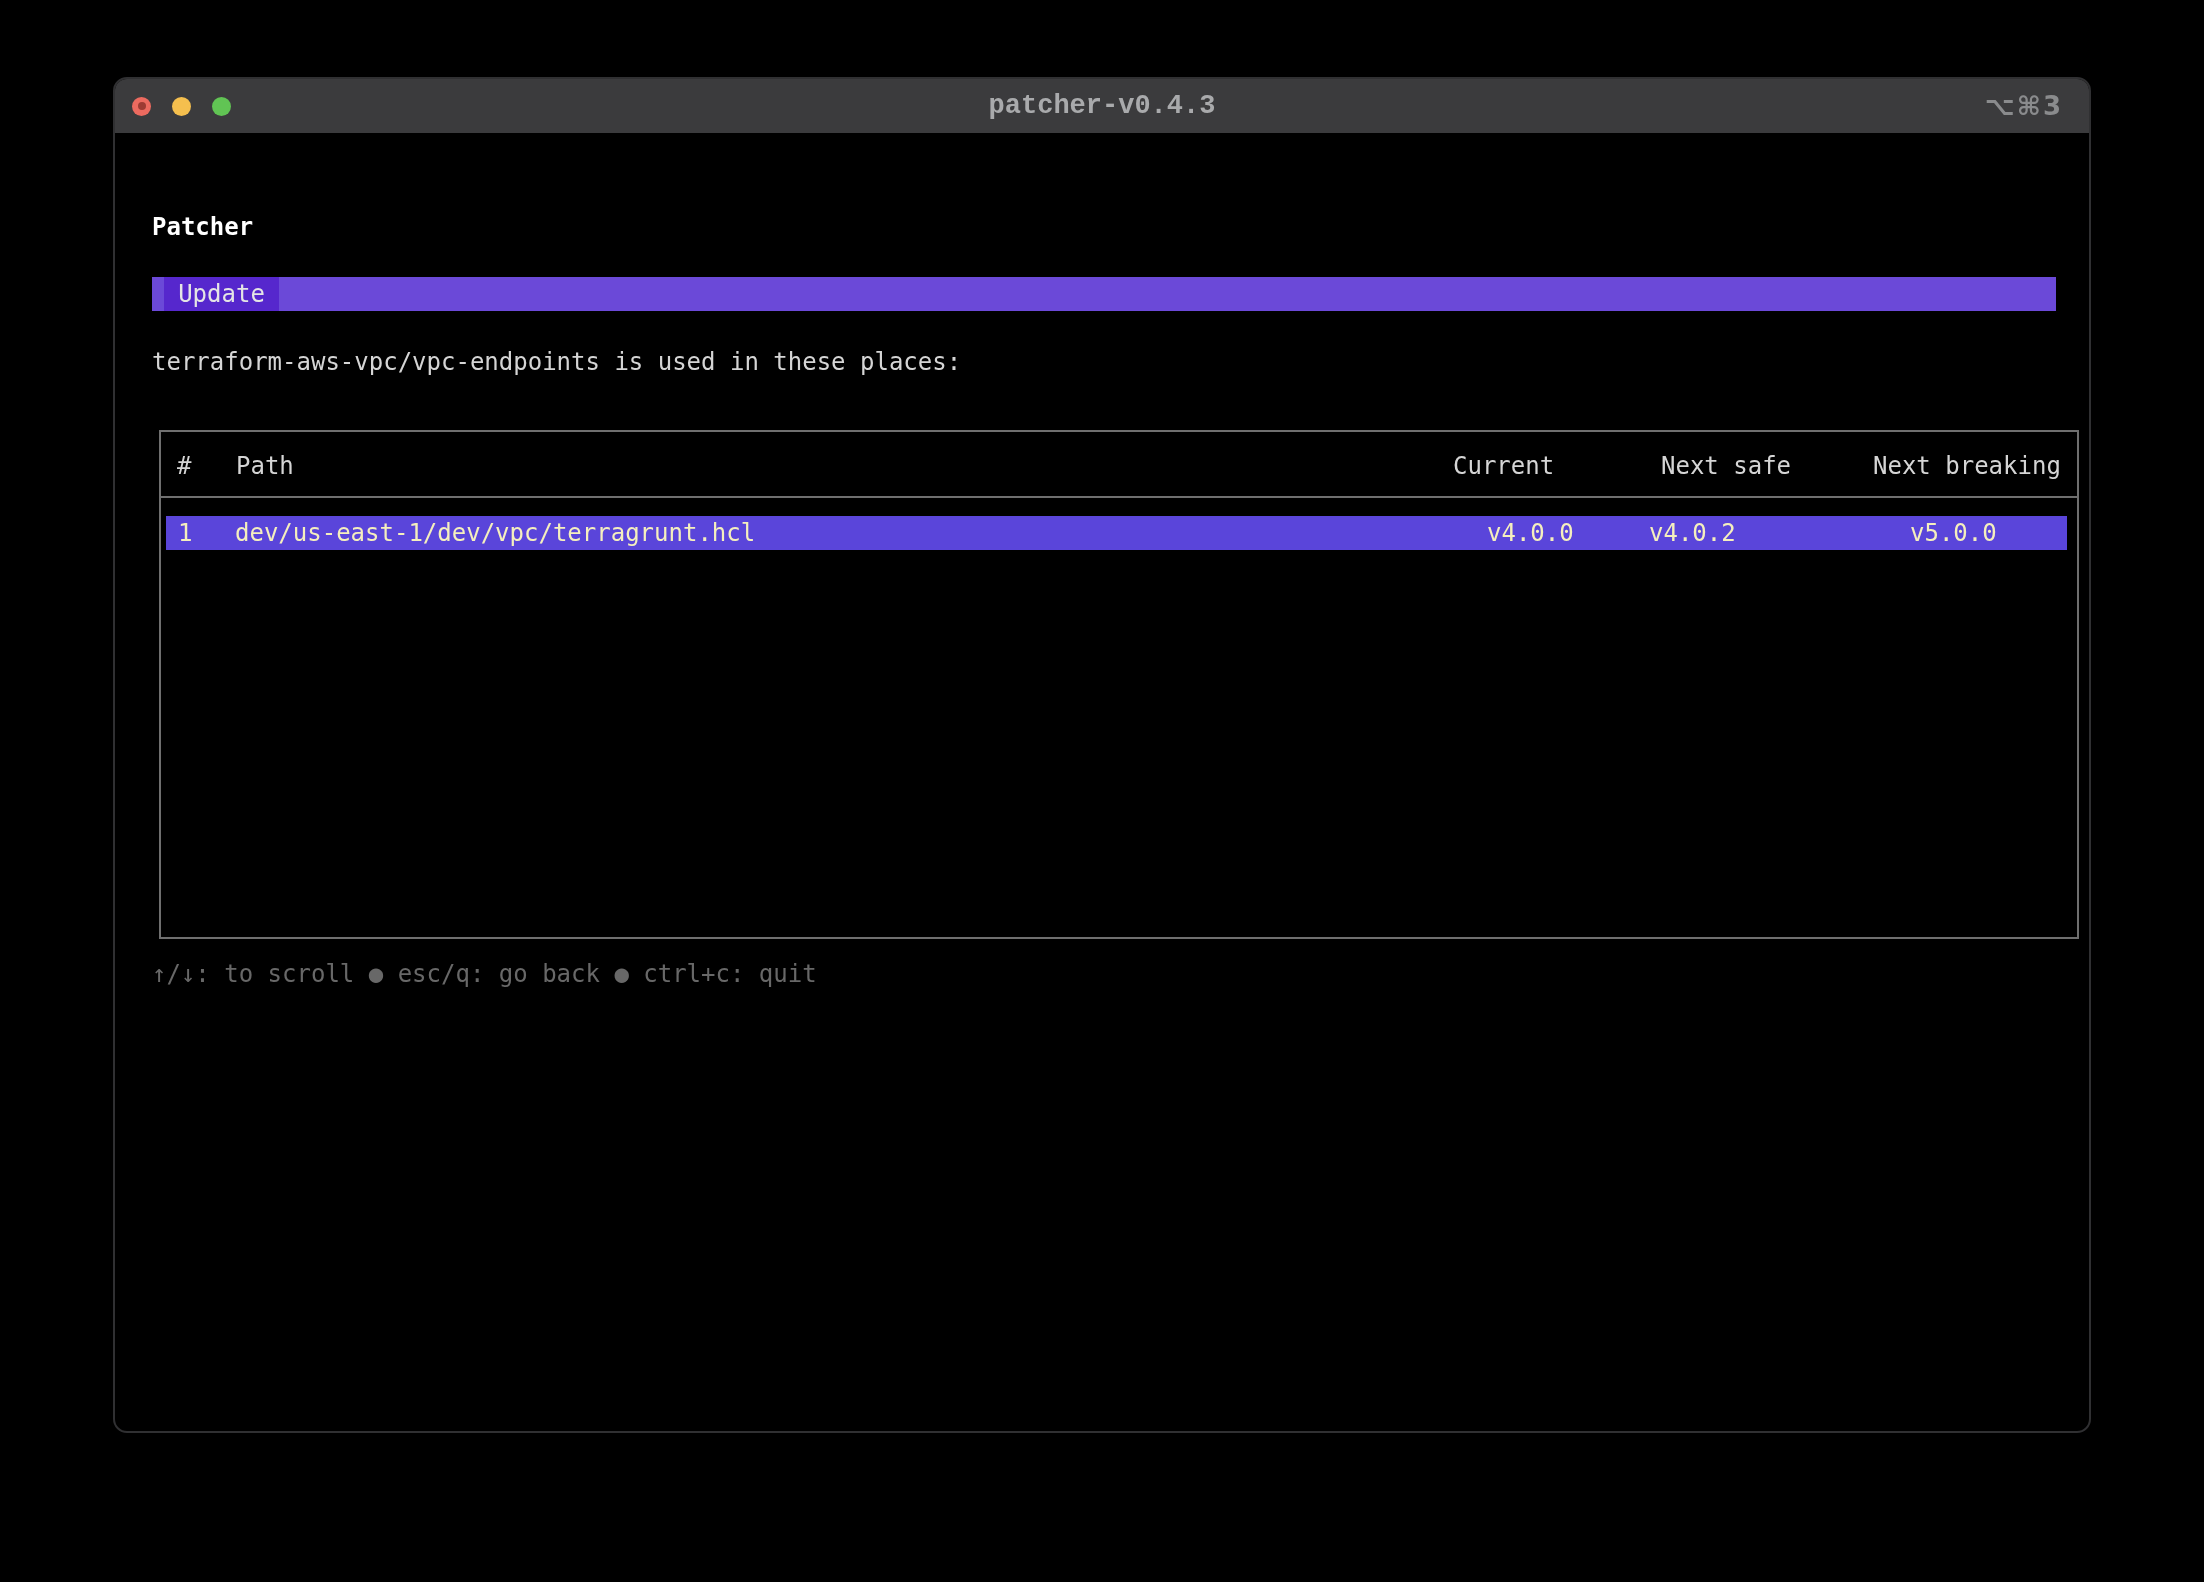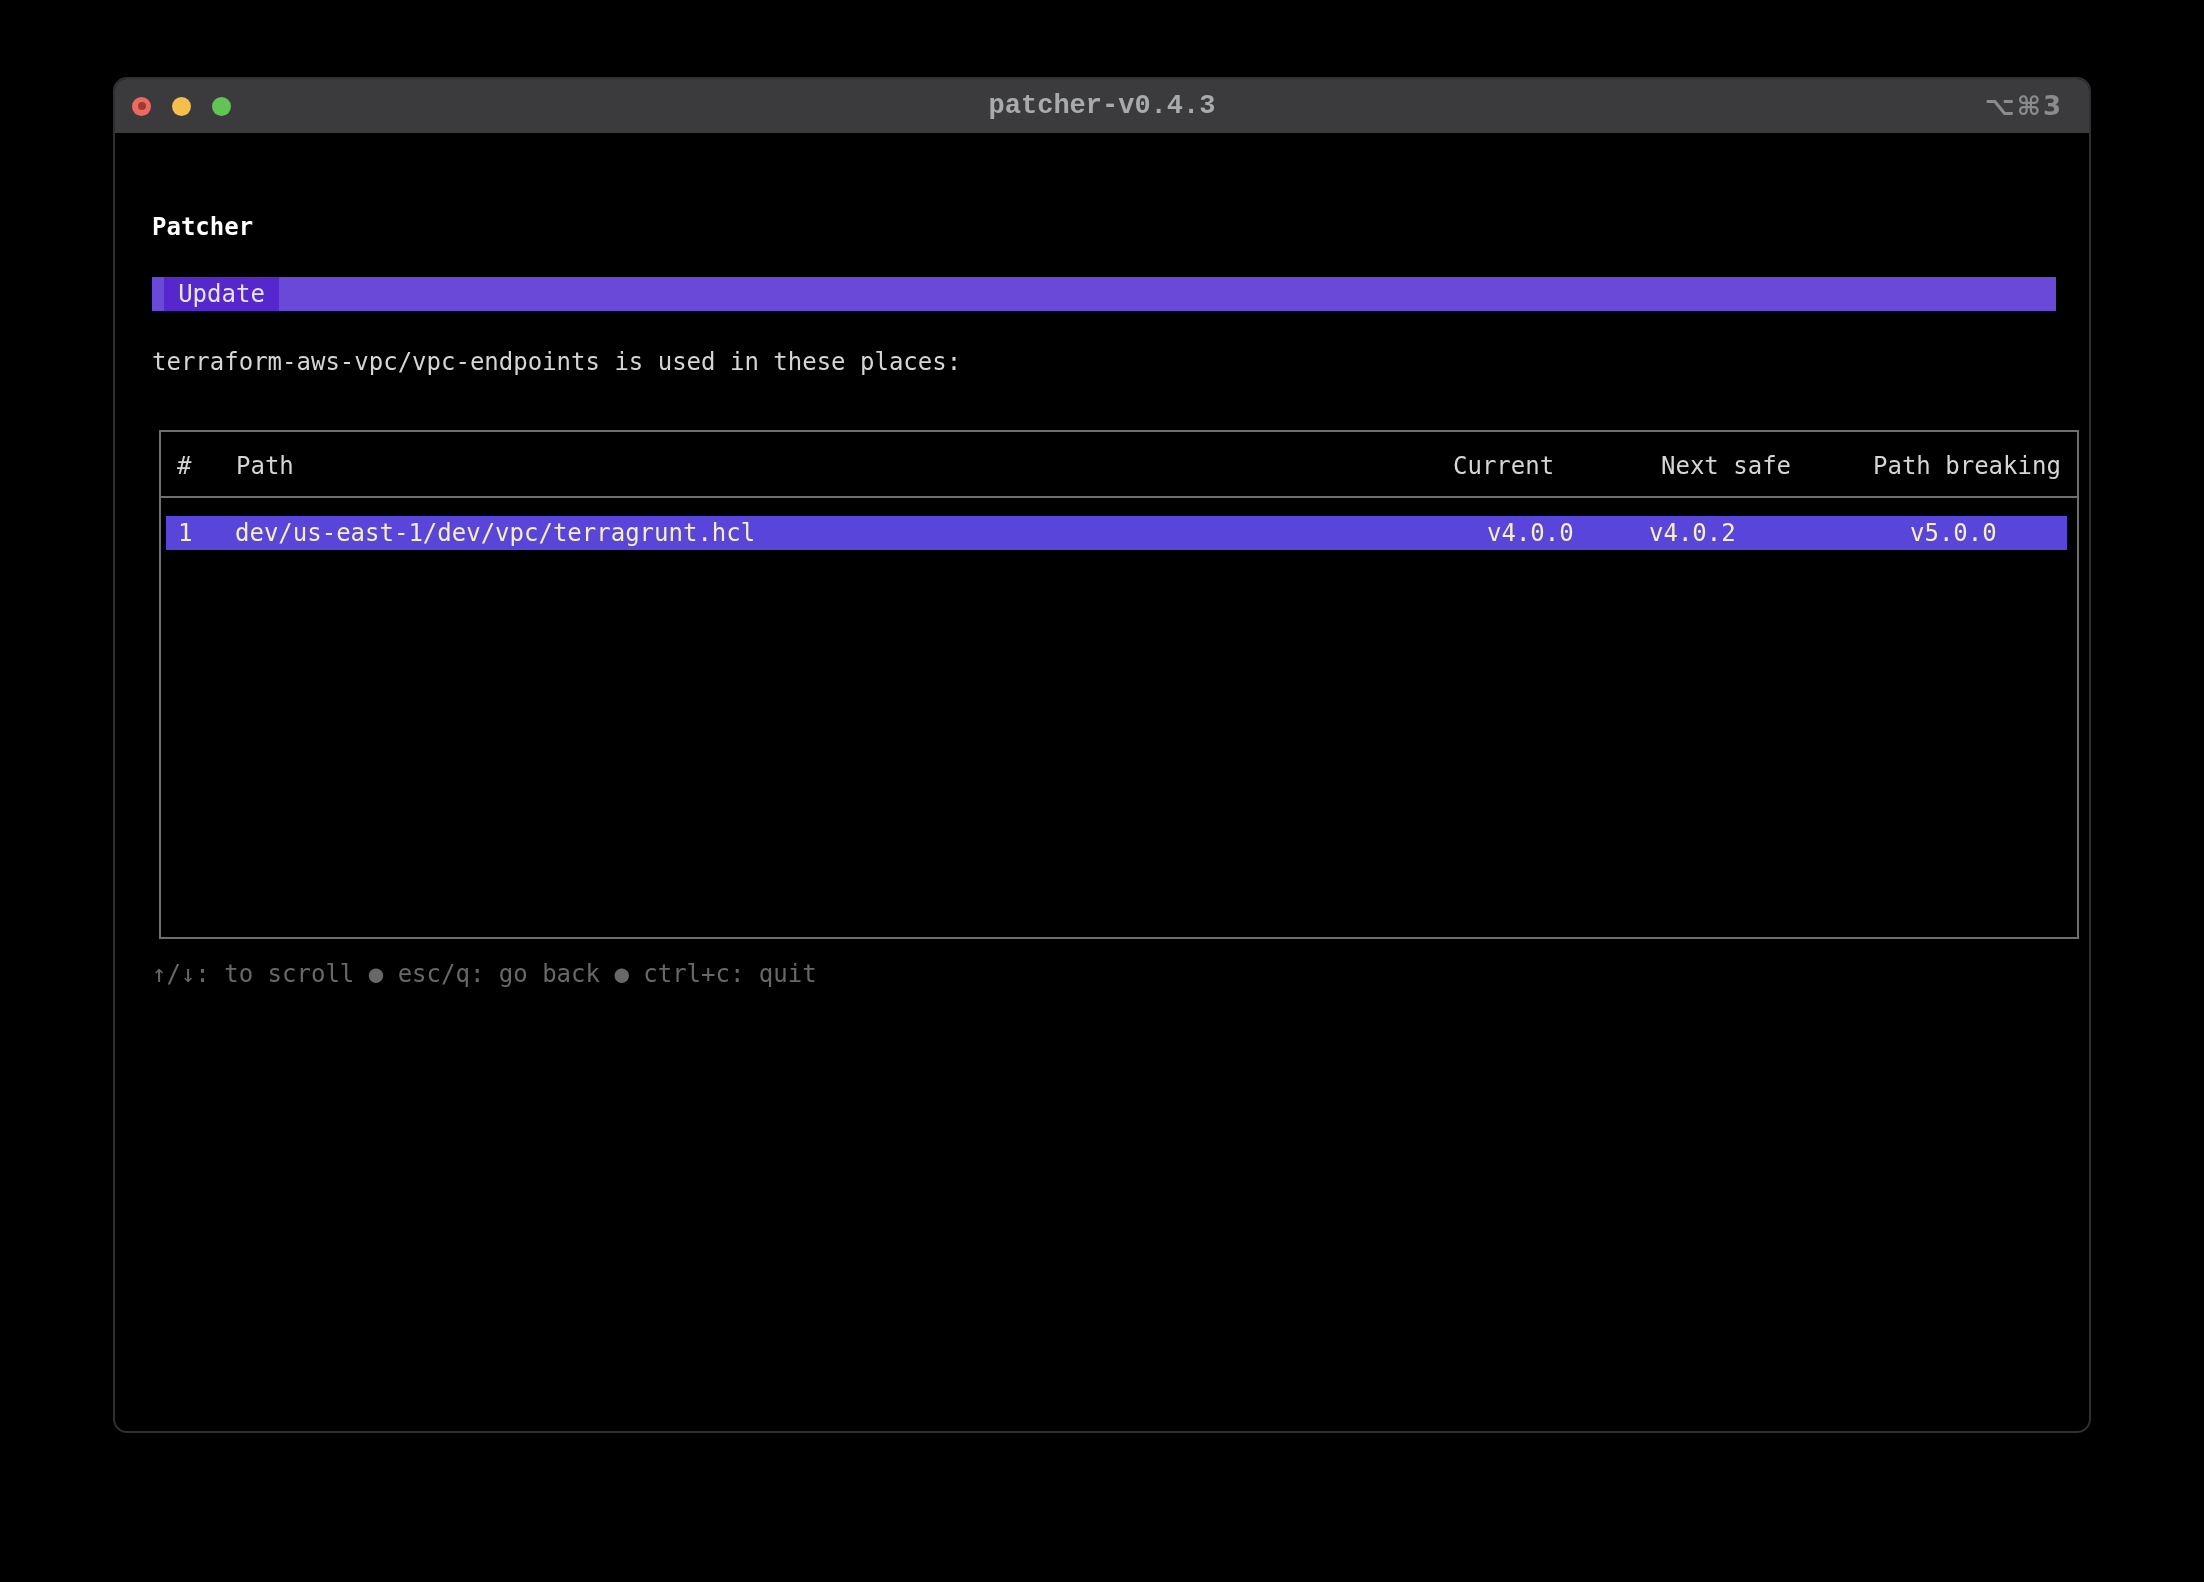--- a/index.html
+++ b/index.html
@@ -217,7 +217,7 @@
       <div class="th col-path">Path</div>
       <div class="th col-current">Current</div>
       <div class="th col-next-safe">Next safe</div>
-      <div class="th col-next-breaking">Path breaking</div>
+      <div class="th col-next-breaking">Next breaking</div>
 
       <div class="header-sep"></div>
 

